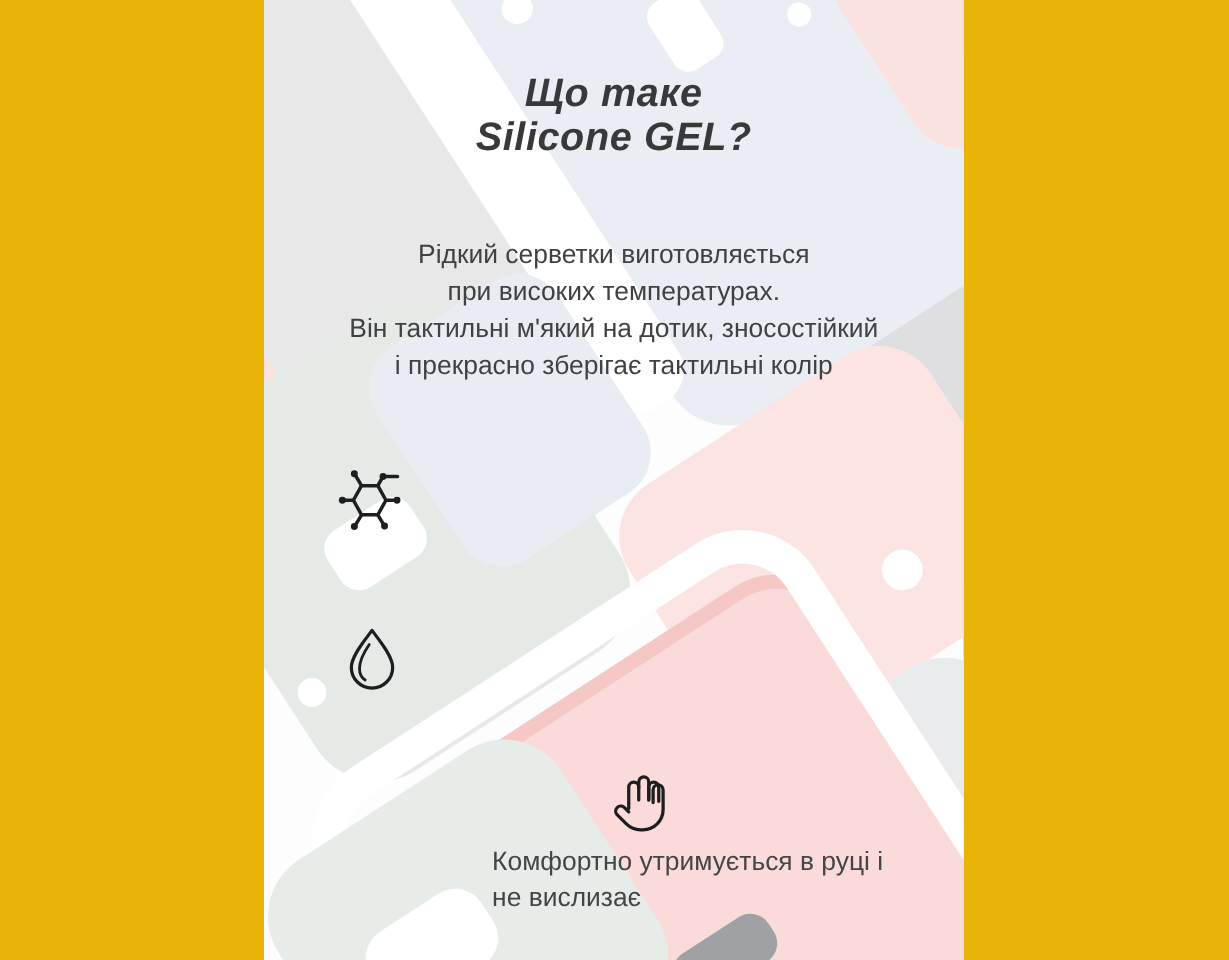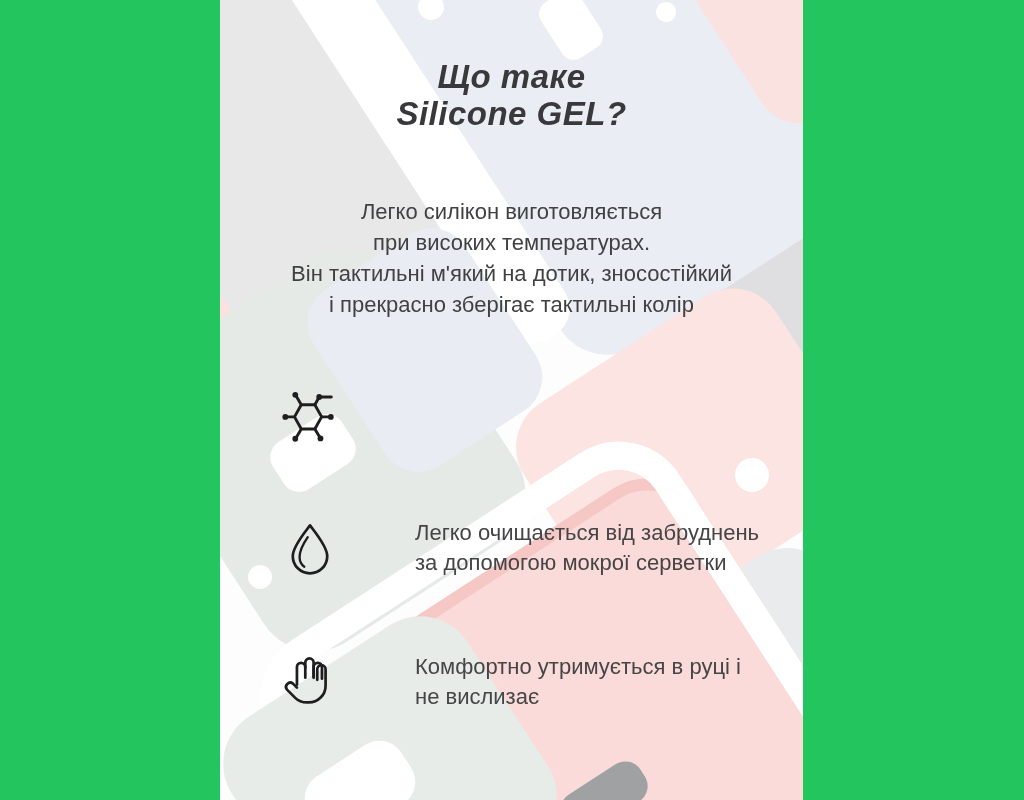--- a/index.html
+++ b/index.html
@@ -3,7 +3,7 @@
 <meta charset="utf-8">
 <style>
   html,body{margin:0;padding:0;background:#ffffff;}
-  .page{position:relative;width:1024px;height:800px;background:#22c55e;overflow:hidden;
+  .page{position:relative;width:1024px;height:800px;background:#eab308;overflow:hidden;
         font-family:"Liberation Sans",sans-serif;}
   .poster{position:absolute;left:220px;top:0;width:583px;height:800px;overflow:hidden;background:#fdfdfd;}
 

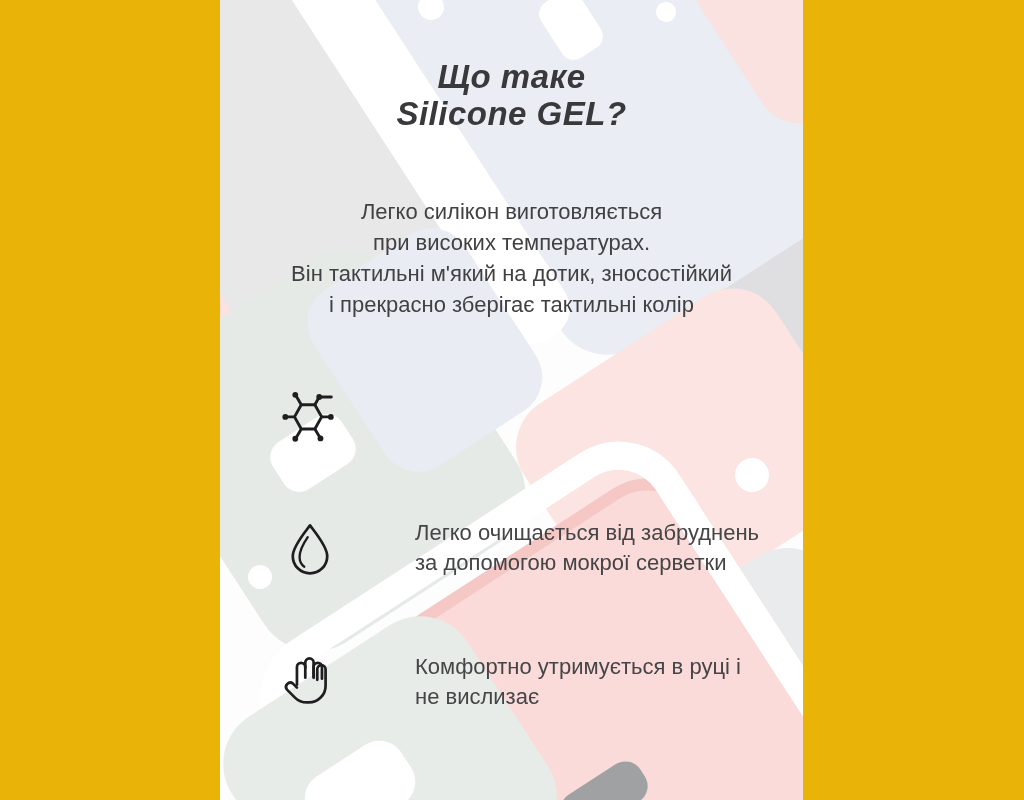--- a/index.html
+++ b/index.html
@@ -81,7 +81,7 @@
     </div>
 
     <div class="intro">
-      <div>Легко силікон виготовляється</div>
+      <div>Рідкий серветки виготовляється</div>
       <div>при високих температурах.</div>
       <div>Він тактильні м'який на дотик, зносостійкий</div>
       <div>і прекрасно зберігає тактильні колір</div>

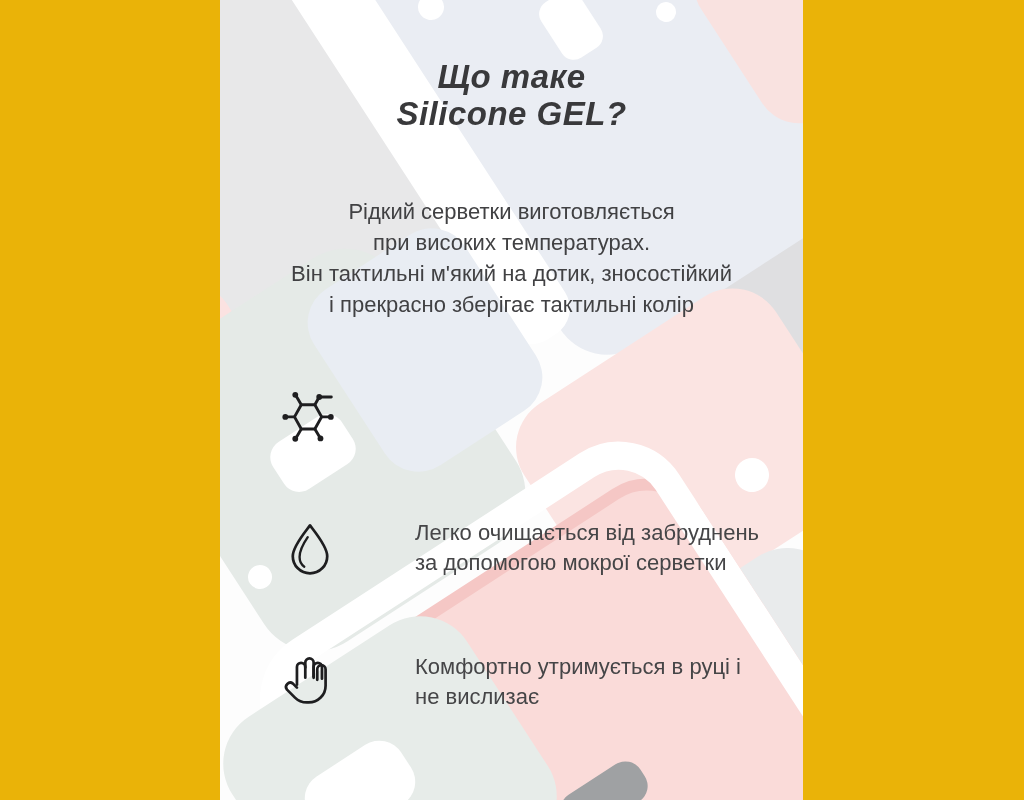--- a/index.html
+++ b/index.html
@@ -114,10 +114,6 @@
           <path d="M29.5 20 C 24 28 20.5 35 20.5 42 c 0 5 2 8.5 5.2 10.6" stroke-width="2.6"></path>
         </svg>
       </div>
-      <div class="f-text">
-        <div>Легко очищається від забруднень</div>
-        <div>за допомогою мокрої серветки</div>
-      </div>
     </div>
 
     <div class="feature f3">

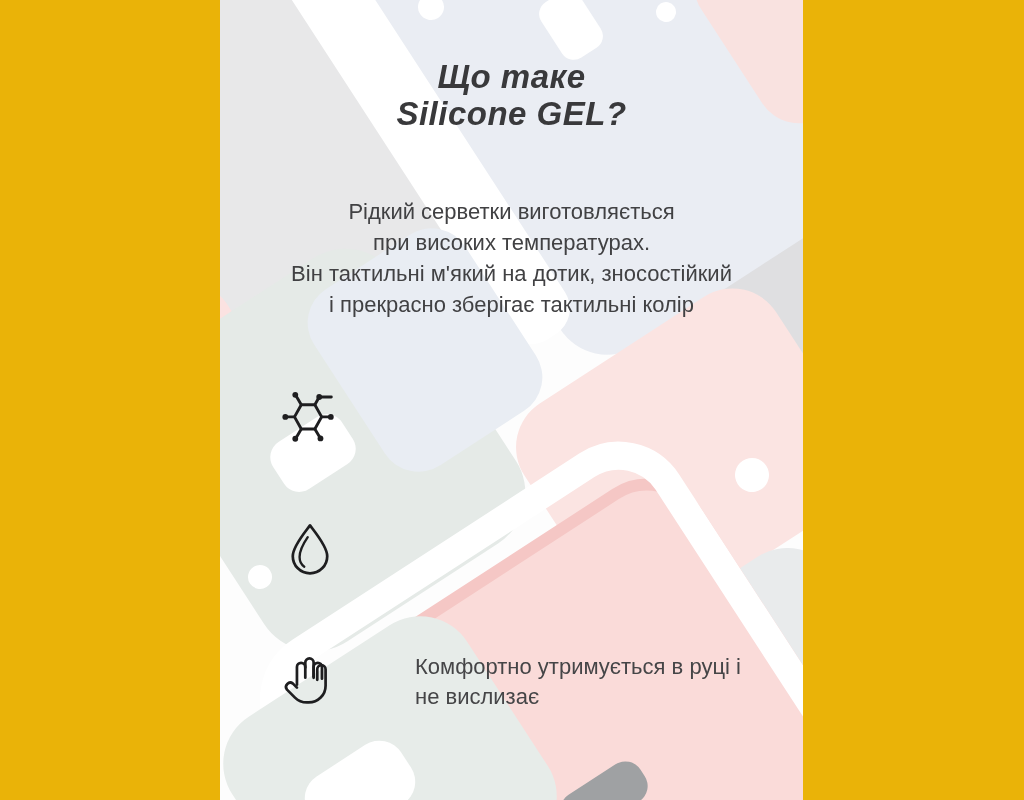--- a/index.html
+++ b/index.html
@@ -39,7 +39,7 @@
   .intro{position:absolute;left:0;right:0;top:196px;z-index:10;text-align:center;
          font-size:22px;line-height:31px;color:#414143;}
   .feature{position:absolute;left:58px;right:8px;z-index:10;display:flex;align-items:center;height:86px;}
-  .f1{top:370px;} .f2{top:505px;} .f3{top:639px;}
+  .f1{top:370px;} .f2{top:505px;} .f3{top:639px;flex-direction:column;}
   .f-icon{flex:none;width:64px;height:64px;display:flex;align-items:center;justify-content:center;}
   .f-text{margin-left:73px;font-size:22px;line-height:30px;color:#454547;}
   svg{display:block;}

